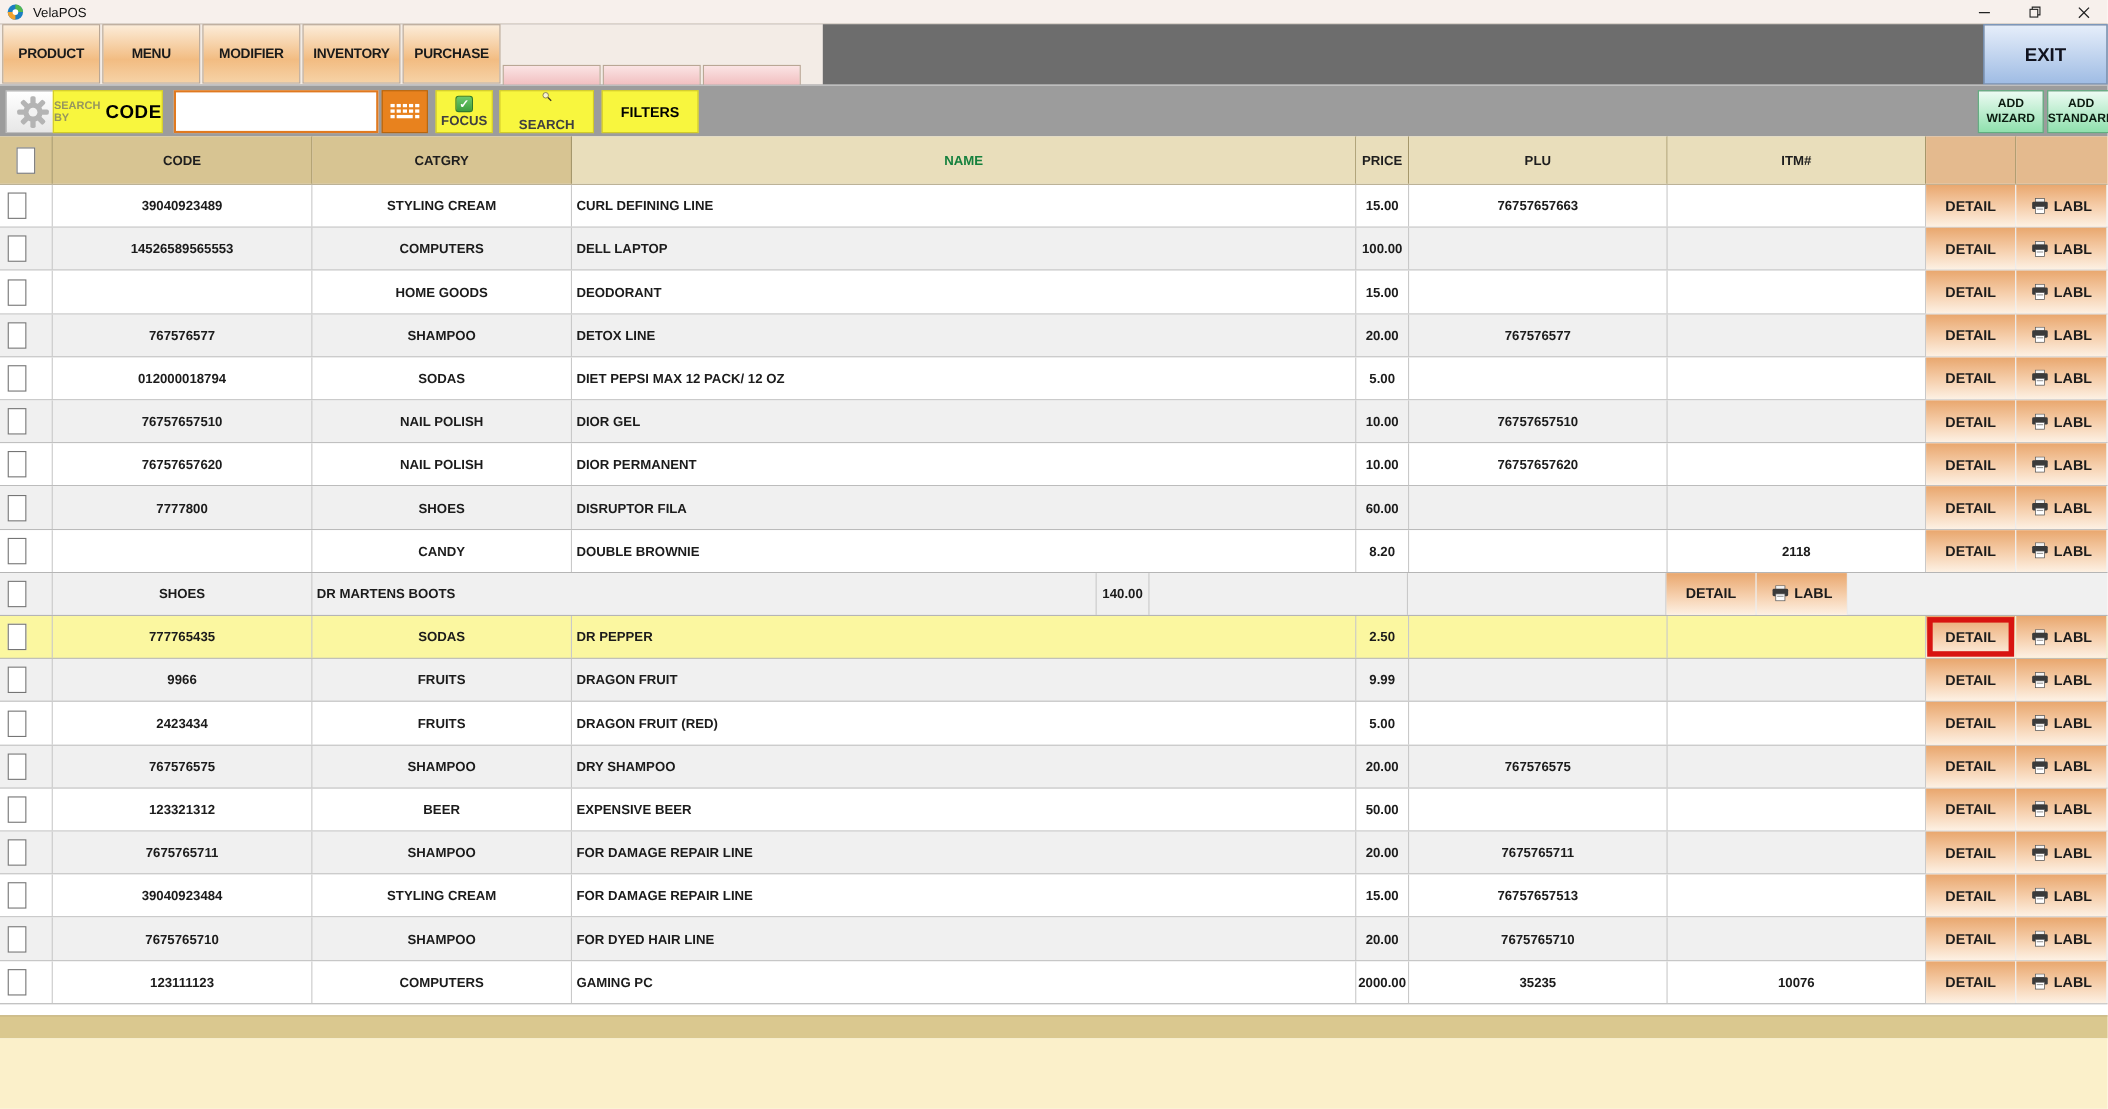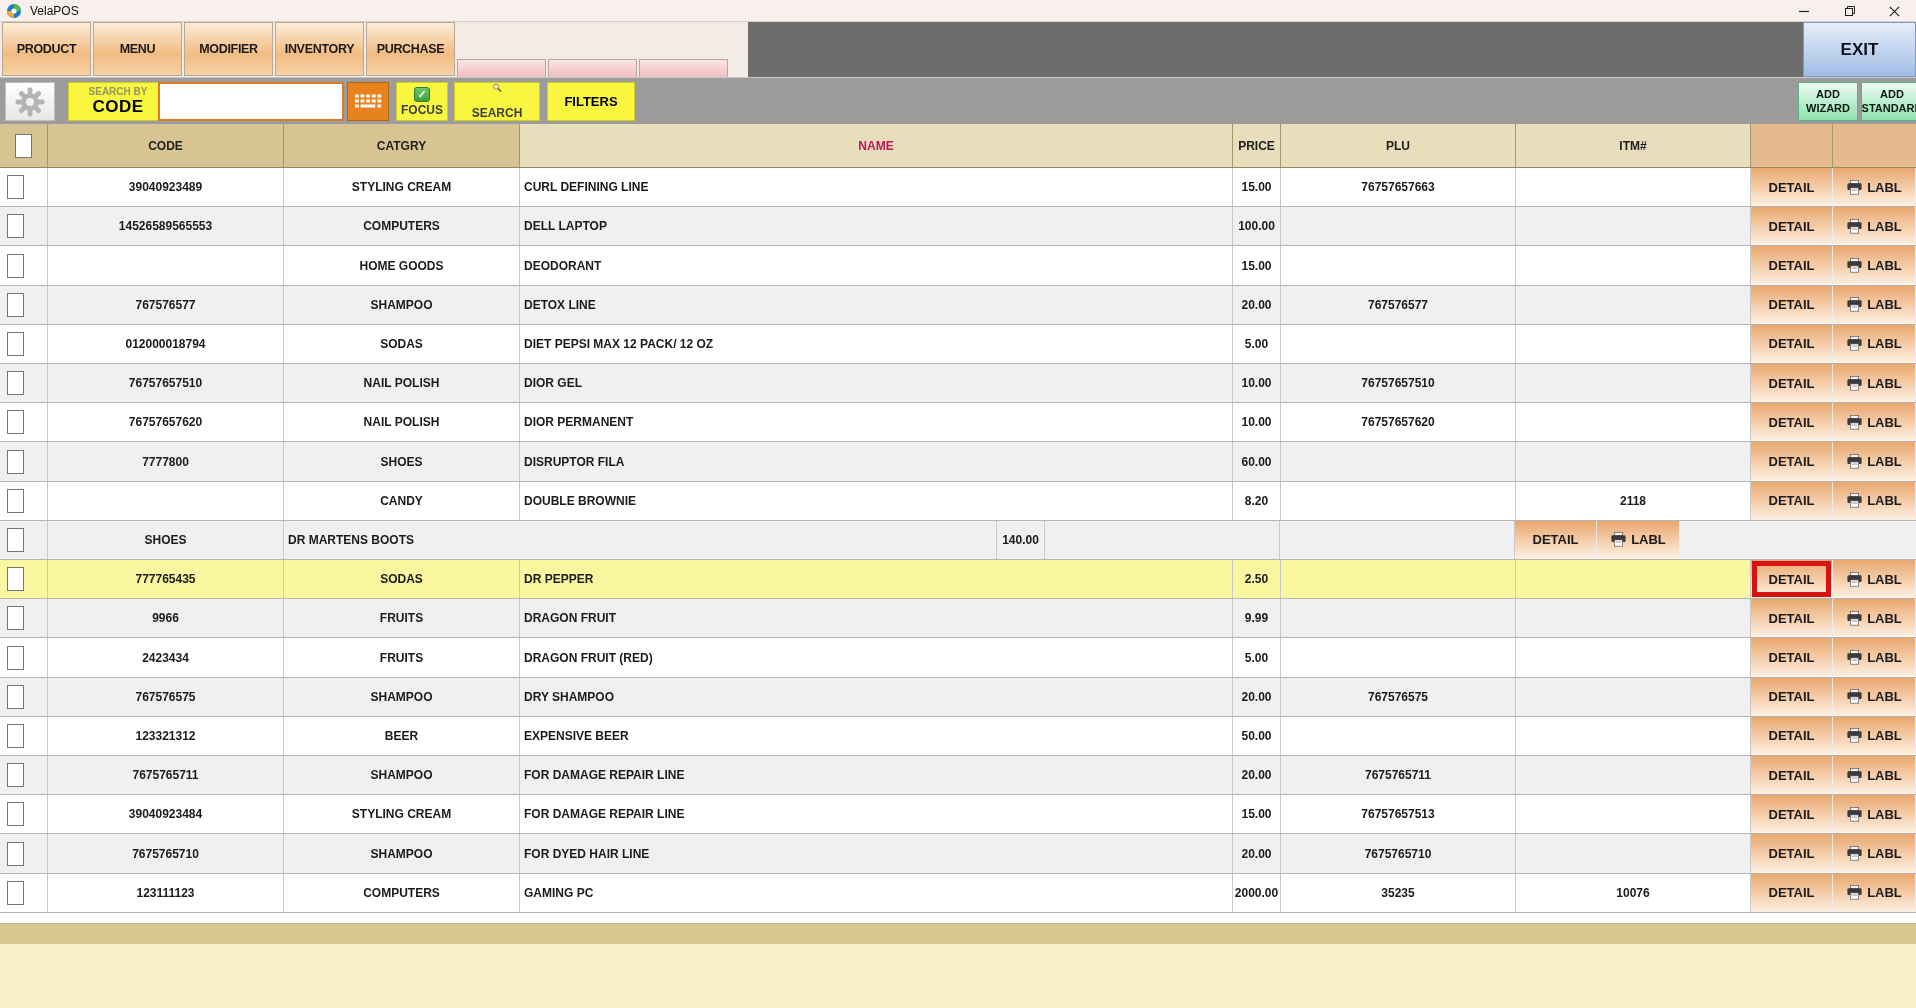--- a/index.html
+++ b/index.html
@@ -25,7 +25,7 @@
   .tb { position:absolute; top:4px; height:39px; display:flex; align-items:center; justify-content:center; }
   .btn-gear { left:5px; width:50px; background:linear-gradient(#ffffff,#e7e7e7); border:1px solid #c0c0c0; }
   .btn-yellow { background:#f8f63e; border:1px solid #d2ca28; }
-  .btn-searchby { left:68px; width:100px; flex-direction:column; }
+  .btn-searchby { left:48px; width:100px; }
   .searchby-top { font-size:10px; font-weight:bold; color:#96965e; }
   .searchby-main { font-size:17px; font-weight:bold; color:#000; letter-spacing:0.5px; }
   .search-input { position:absolute; left:158px; top:4px; width:186px; height:39px; border:2px solid #e0791f; background:#fff; font-size:16px; padding:0 4px; outline:none; }

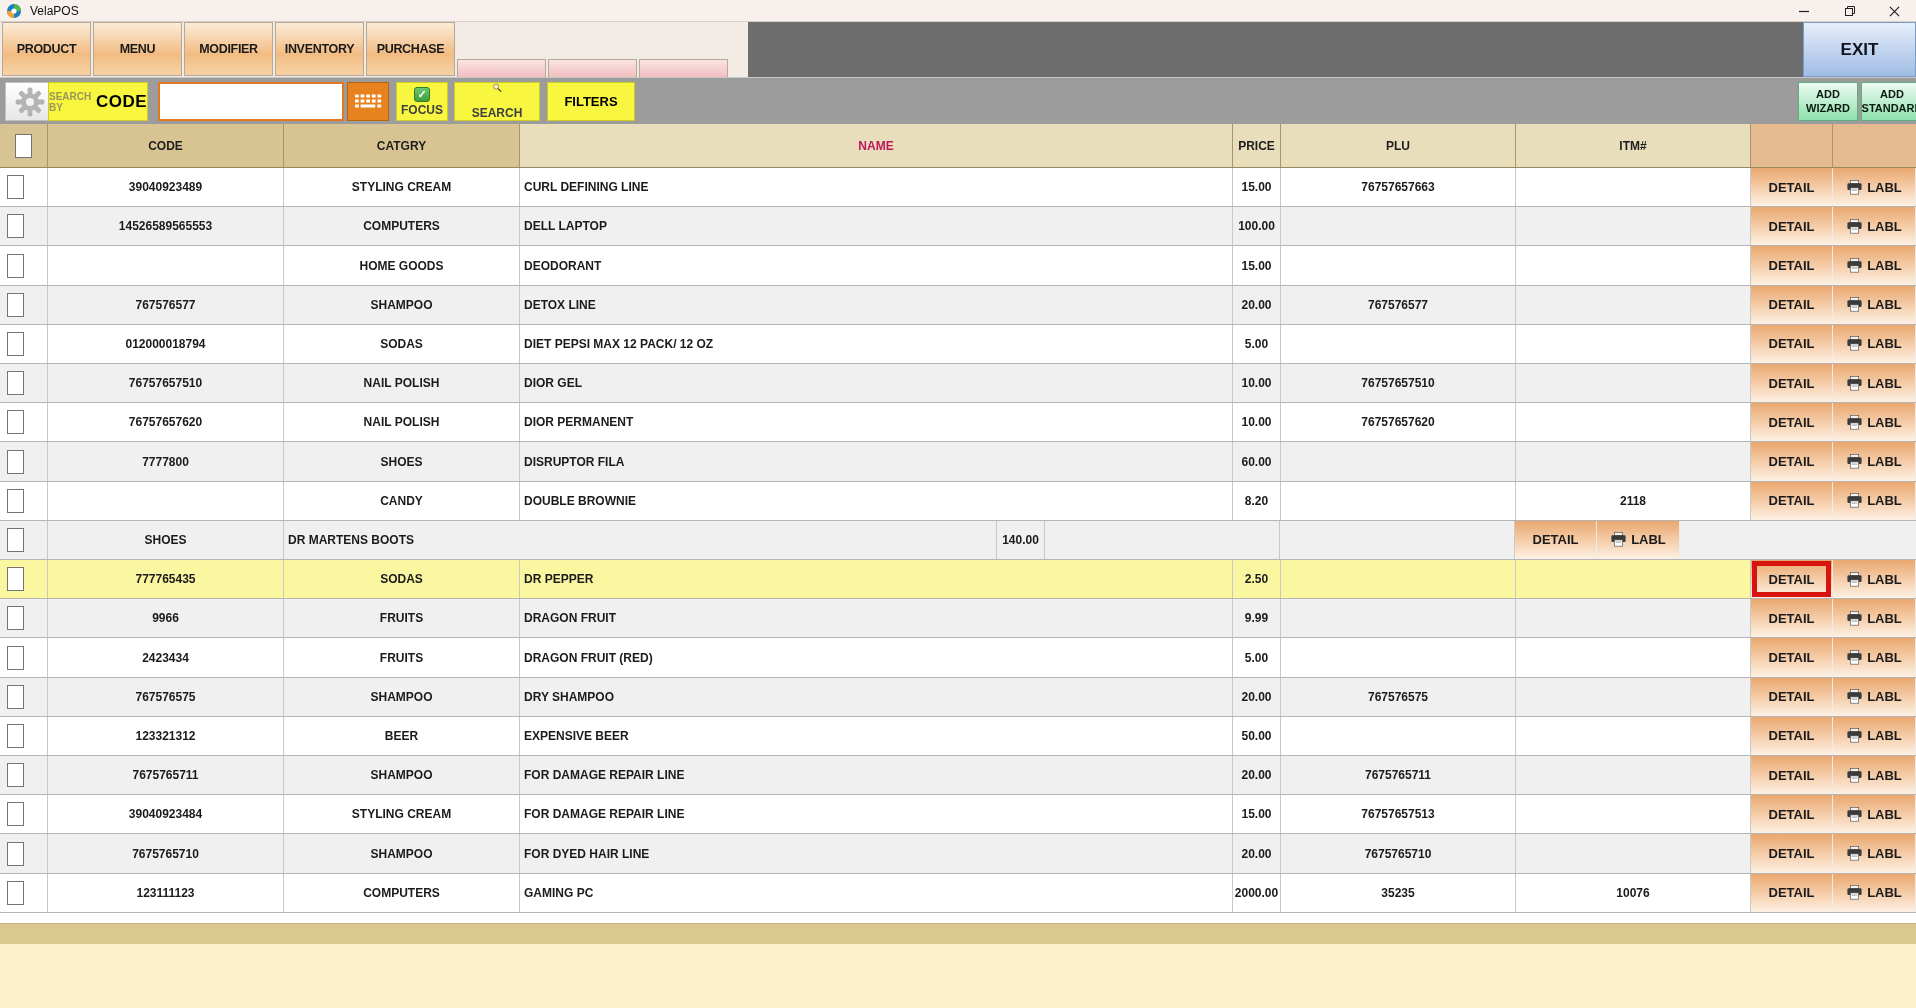--- a/index.html
+++ b/index.html
@@ -43,7 +43,7 @@
   .thead { position:absolute; top:124px; left:0; width:1916px; height:44px; display:flex; border-bottom:1px solid #98885e; }
   .th { display:flex; align-items:center; justify-content:center; font-size:12px; font-weight:bold; color:#1e1e1e; border-right:1px solid #a5976b; }
   .th.dark { background:#d7c492; } .th.light { background:#e9debb; } .th.btncol { background:#e4ba8e; }
-  .th-name-label { color:#be185d; }
+  .th-name-label { color:#15803d; }
 
   .col-cb{width:48px;} .col-code{width:236px;} .col-catgry{width:236px;} .col-name{width:713px;}
   .col-price{width:48px;} .col-plu{width:235px;} .col-itm{width:235px;} .col-detail{width:82px;} .col-labl{width:83px; border-right:none;}

